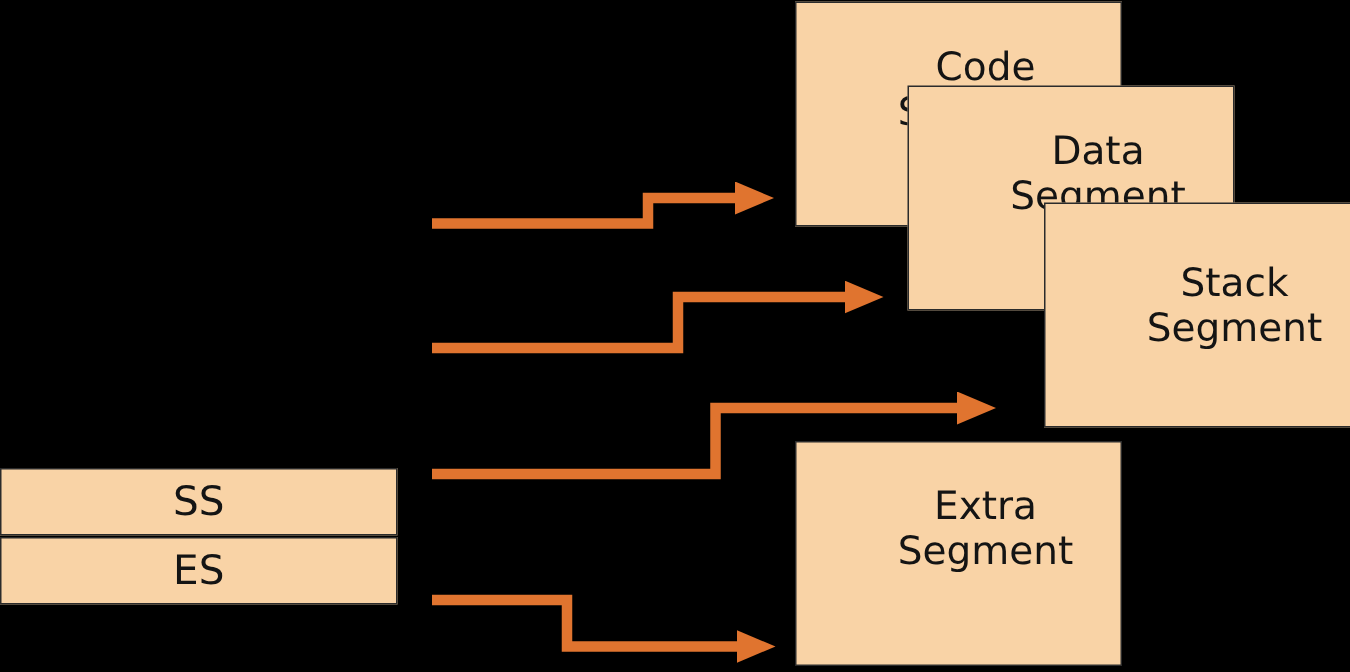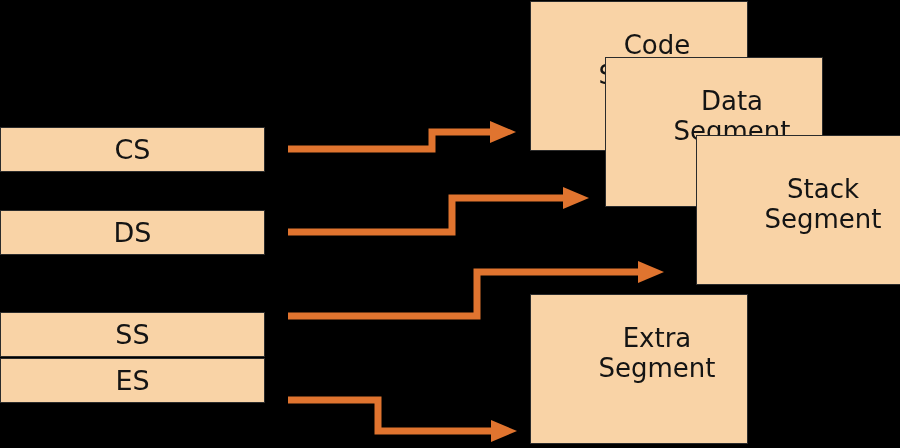--- a/index.html
+++ b/index.html
@@ -75,9 +75,6 @@
 
 <div class="canvas">
 
-  <div class="register reg-cs">
-    <span>CS</span>
-  </div>
   <div class="register reg-ds">
     <span>DS</span>
   </div>

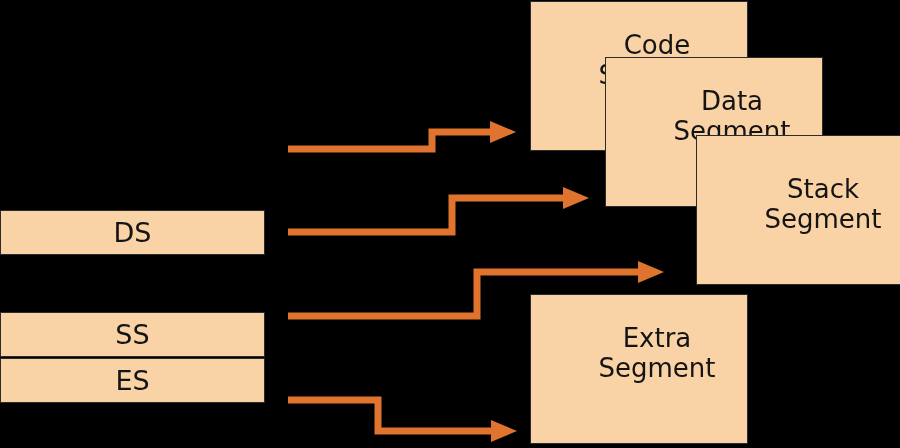--- a/index.html
+++ b/index.html
@@ -75,9 +75,6 @@
 
 <div class="canvas">
 
-  <div class="register reg-ds">
-    <span>DS</span>
-  </div>
   <div class="register reg-ss">
     <span>SS</span>
   </div>

